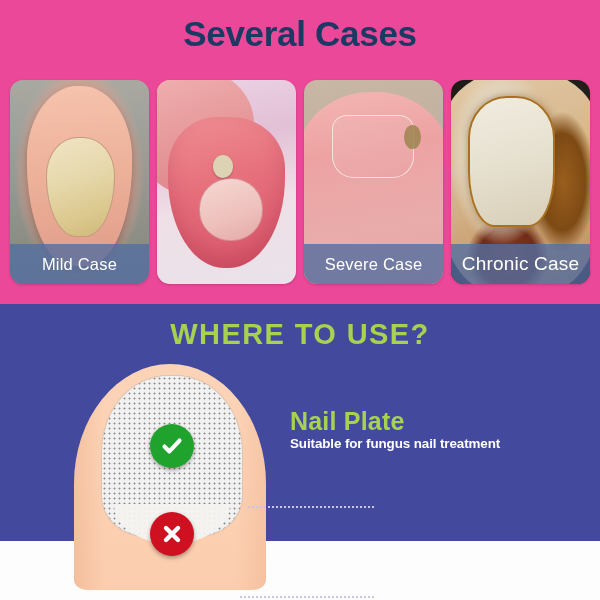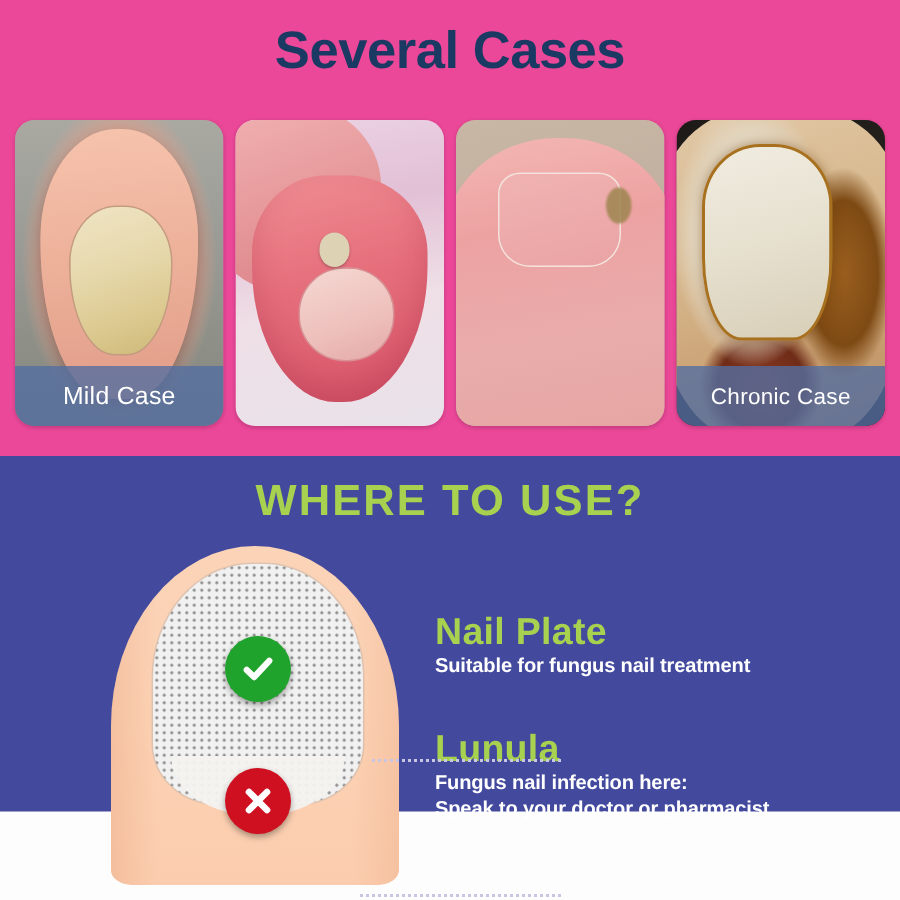--- a/index.html
+++ b/index.html
@@ -174,6 +174,7 @@
           <div class="nail"></div>
           <div class="blob"></div>
         </div>
+        <div class="caption">Severe Case</div>
       </div>
 
       <div class="card c4">

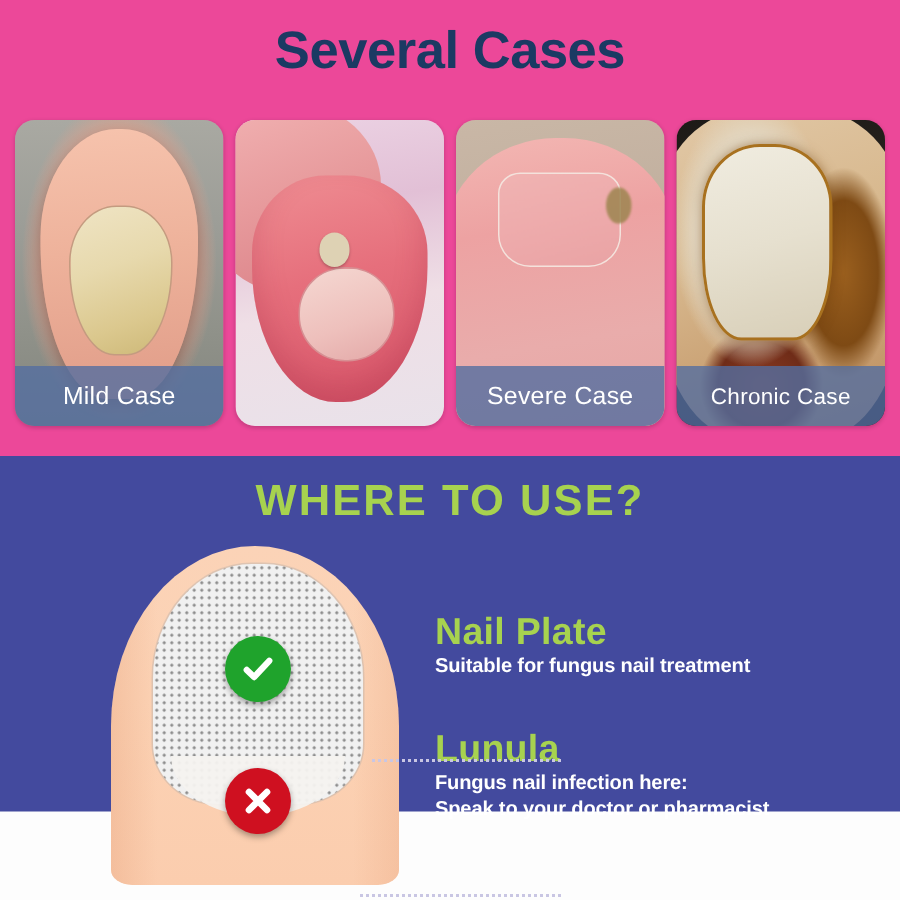--- a/index.html
+++ b/index.html
@@ -32,7 +32,7 @@
     letter-spacing:.2px;
   }
   .card.c2 .caption{font-size:15.5px;}
-  .card.c4 .caption{font-size:15px;}
+  .card.c4 .caption{font-size:19px;}
 
   
   .ph1{background:

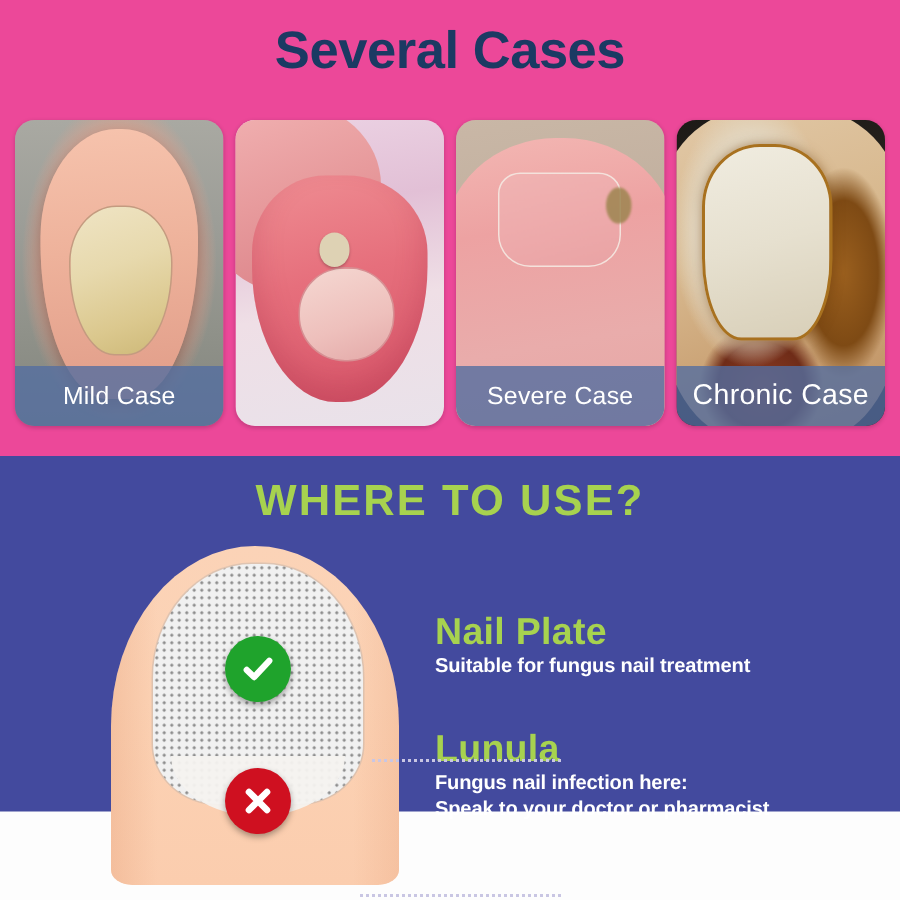--- a/index.html
+++ b/index.html
@@ -222,11 +222,6 @@
 
       <div class="spacer"></div>
 
-      <div class="lbl-block">
-        <div class="lbl-title">Lunula</div>
-        <div class="lbl-line">Fungus nail infection here:</div>
-        <div class="lbl-line">Speak to your doctor or pharmacist</div>
-      </div>
 
     </div>
 

